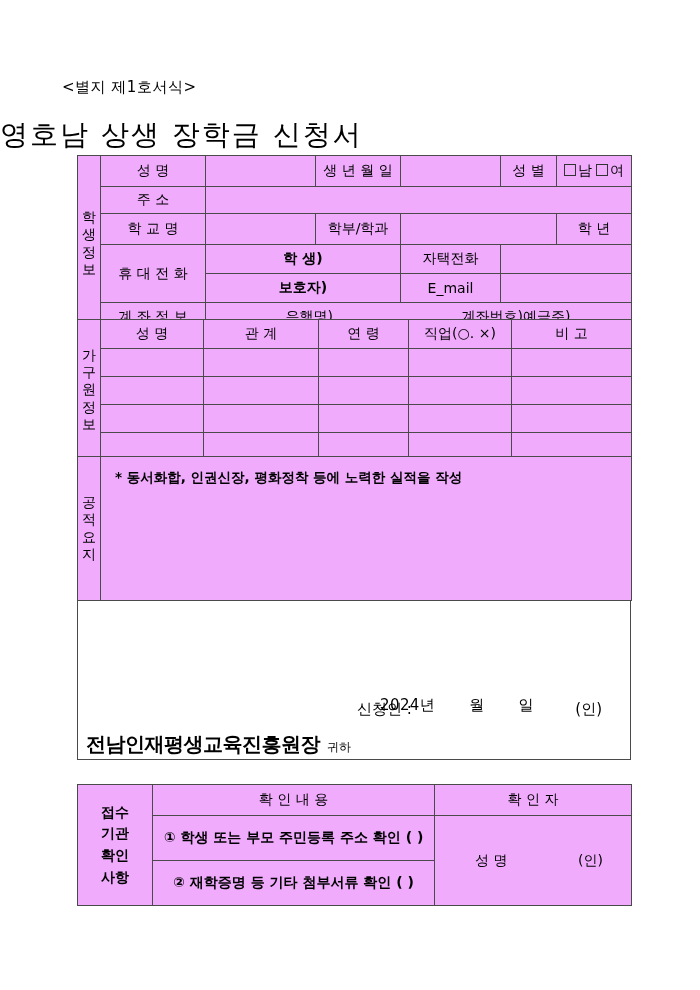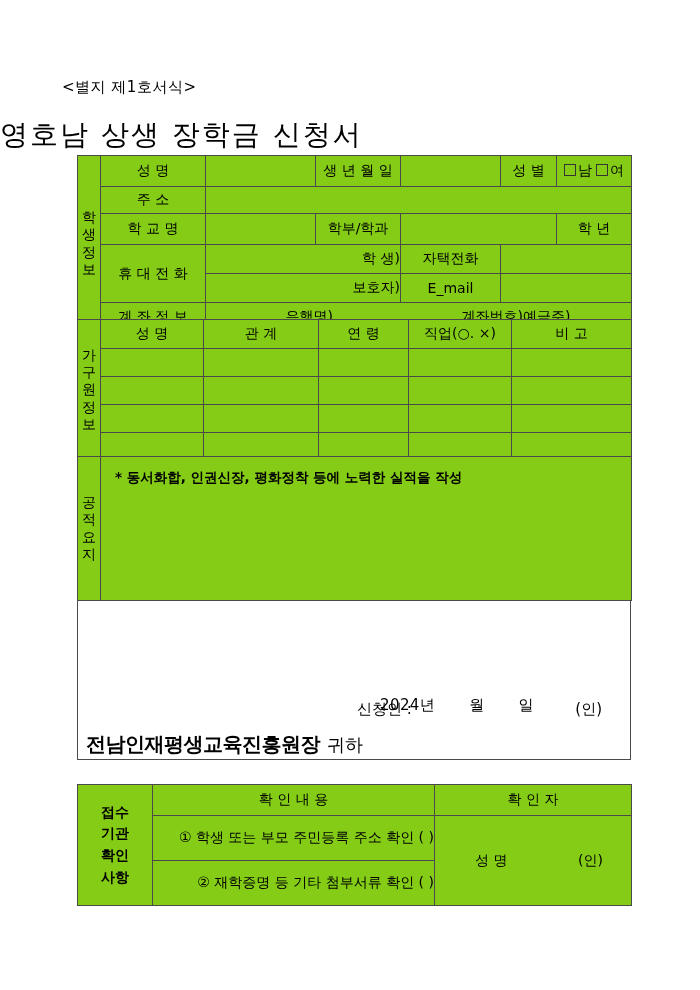--- a/index.html
+++ b/index.html
@@ -54,7 +54,7 @@
     padding: 0;
     font-size: 14px;
     vertical-align: middle;
-    background: #84cc16;
+    background: #f0abfc;
   }
   .vlabel {
     text-align: center;

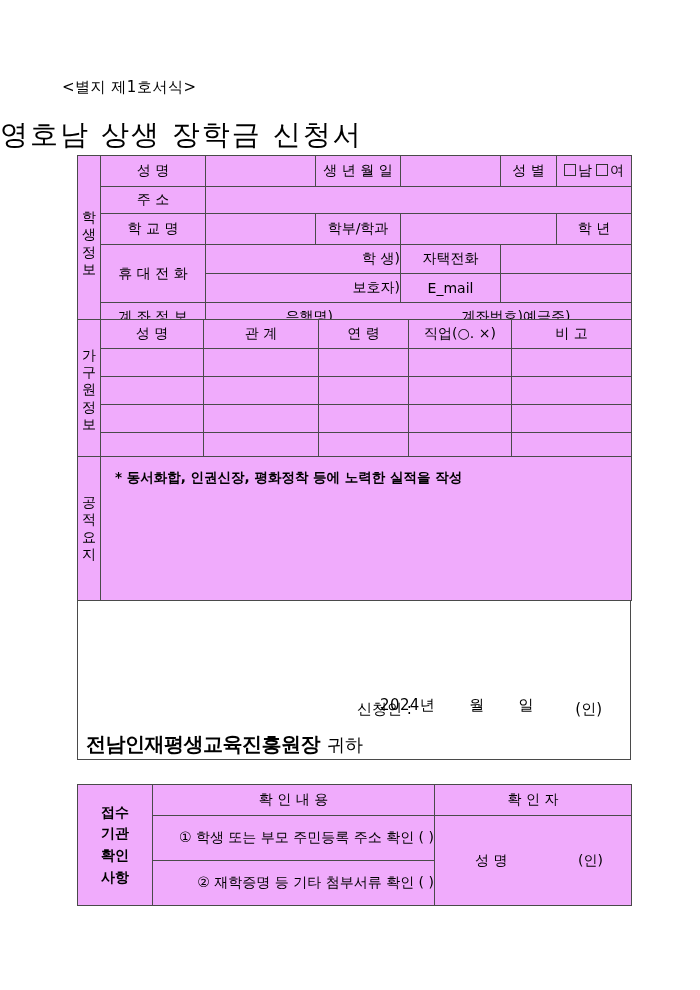--- a/index.html
+++ b/index.html
@@ -76,7 +76,7 @@
     padding: 0 7px;
   }
   .lbl-spread span { display: inline-block; }
-  .pad-l { padding-left: 7px; text-align: right; font-size: 14.5px; }
+  .pad-l { padding-left: 7px; text-align: center; font-size: 14.5px; font-weight: bold; }
   .cc { text-align: center; }
   .fill { }
   .bold { font-weight: bold; }

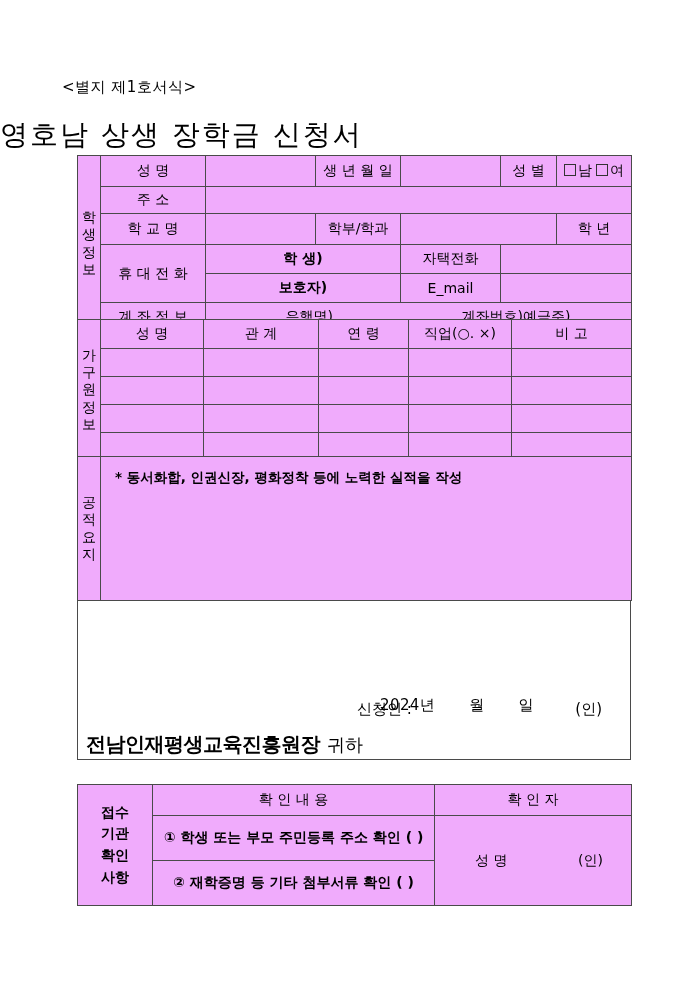--- a/index.html
+++ b/index.html
@@ -147,7 +147,7 @@
     white-space: nowrap;
   }
   .recipient .suffix {
-    font-size: 18px;
+    font-size: 12px;
     font-weight: normal;
     letter-spacing: 0;
     margin-left: 7px;

